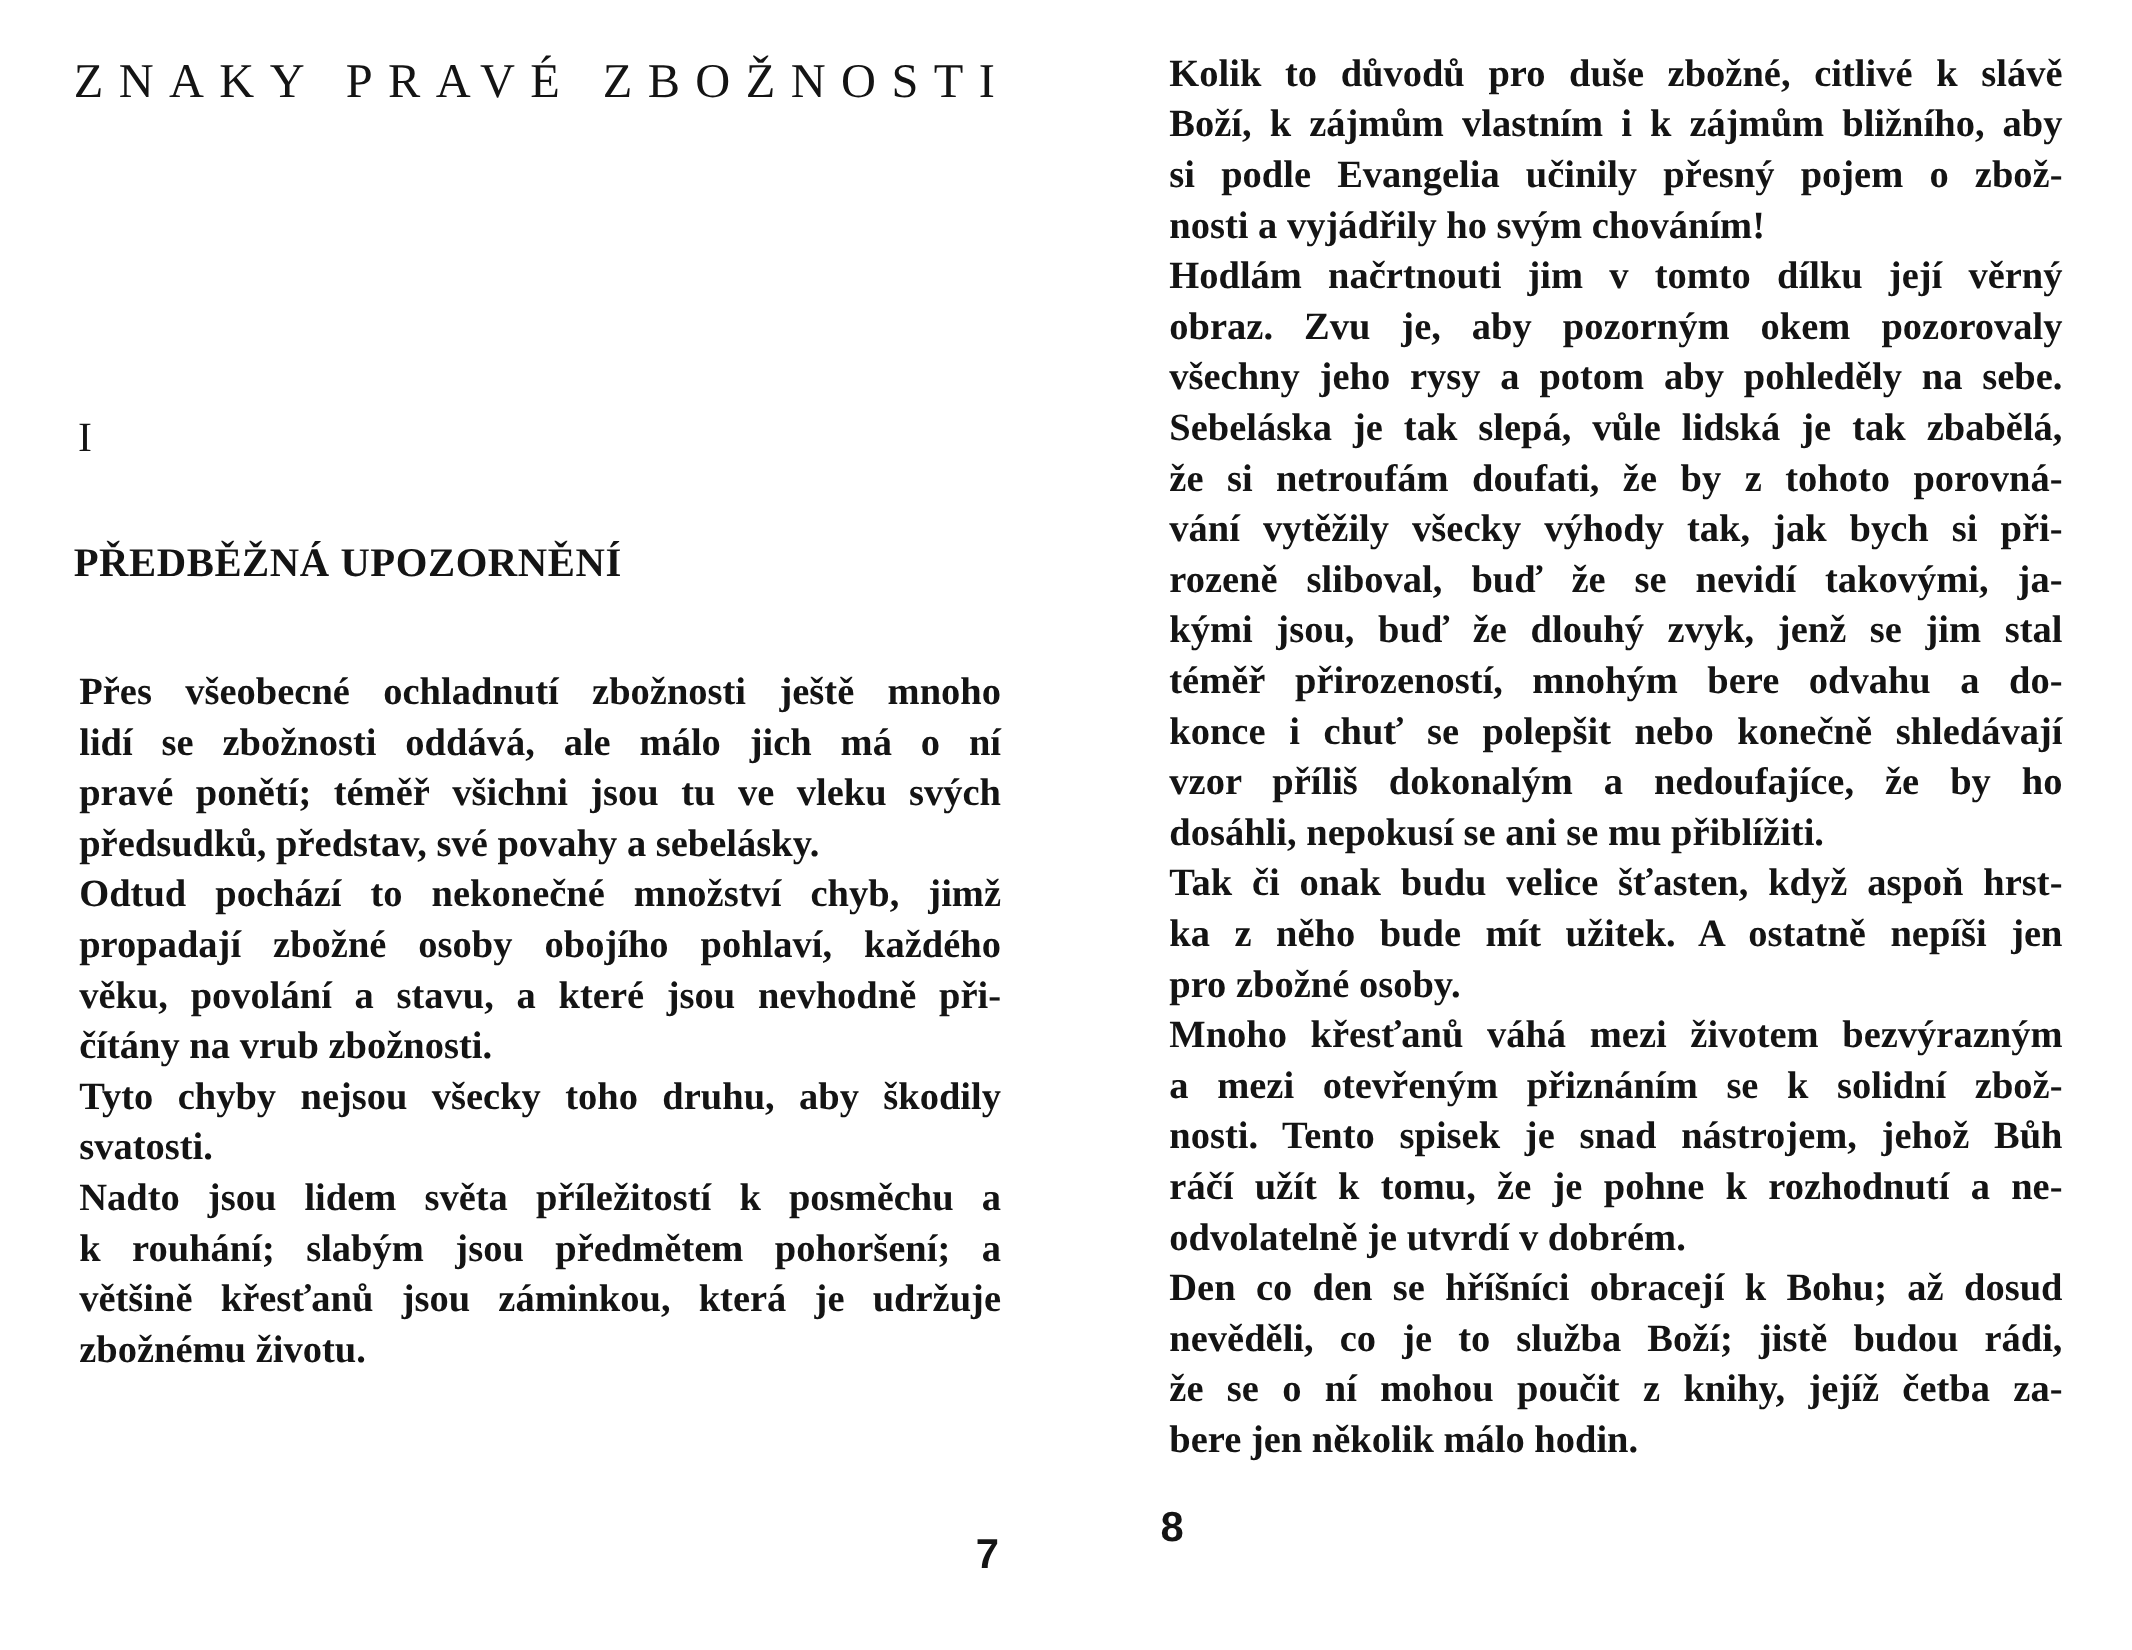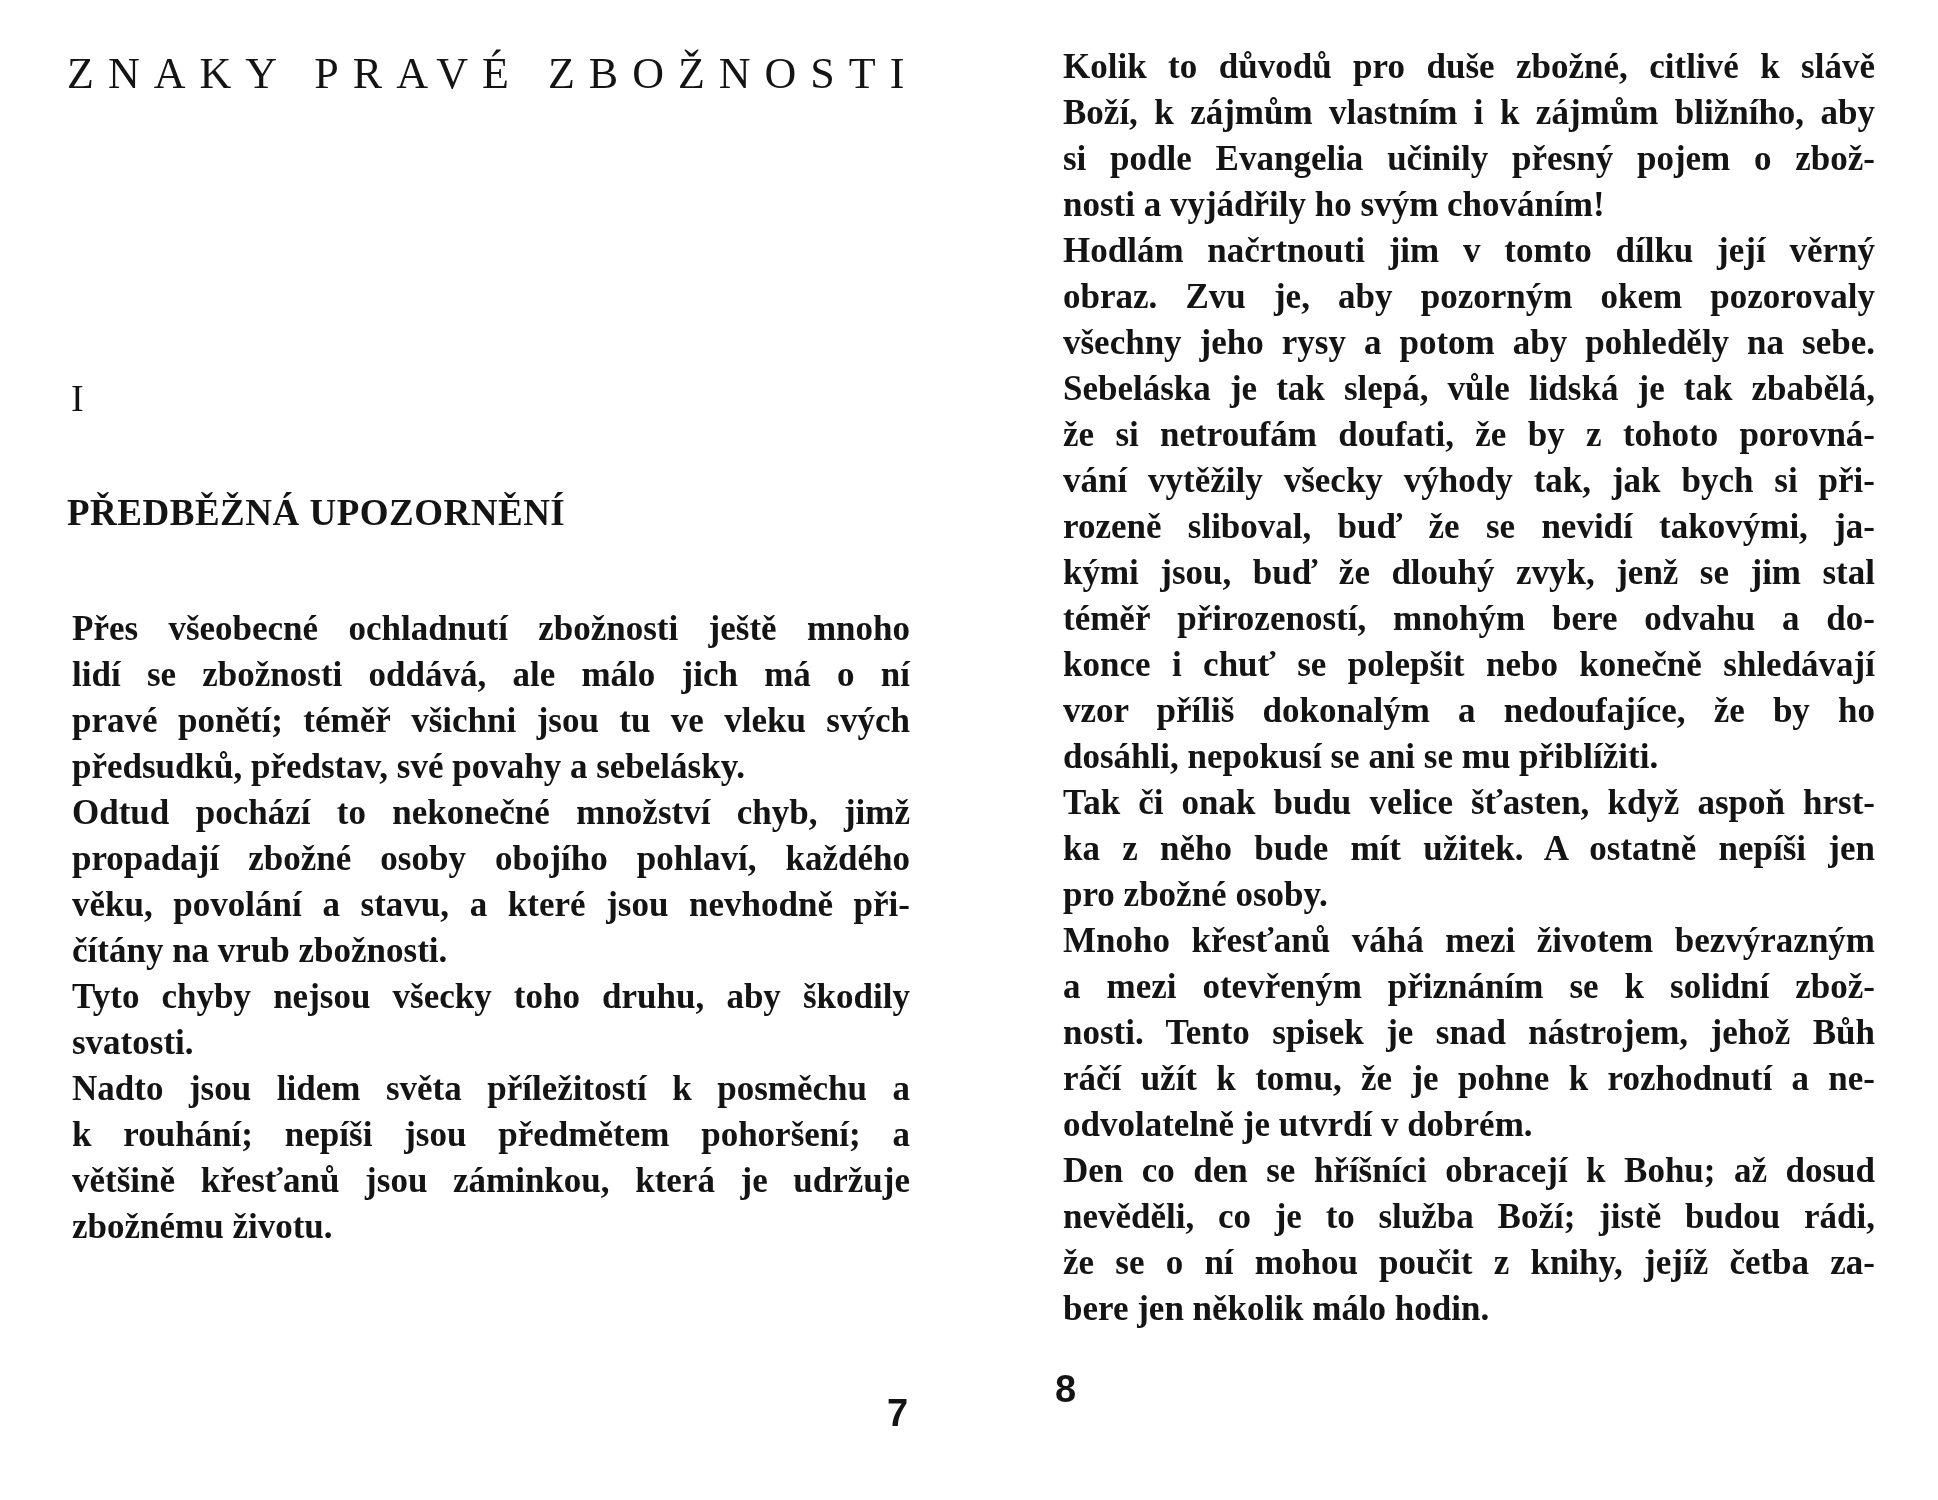--- a/index.html
+++ b/index.html
@@ -65,7 +65,7 @@
       <span class="line">Tyto chyby nejsou všecky toho druhu, aby škodily</span>
       <span class="line last">svatosti.</span>
       <span class="line">Nadto jsou lidem světa příležitostí k posměchu a</span>
-      <span class="line">k rouhání; nepíši jsou předmětem pohoršení; a</span>
+      <span class="line">k rouhání; slabým jsou předmětem pohoršení; a</span>
       <span class="line">většině křesťanů jsou záminkou, která je udržuje</span>
       <span class="line last">zbožnému životu.</span>
     </div>

